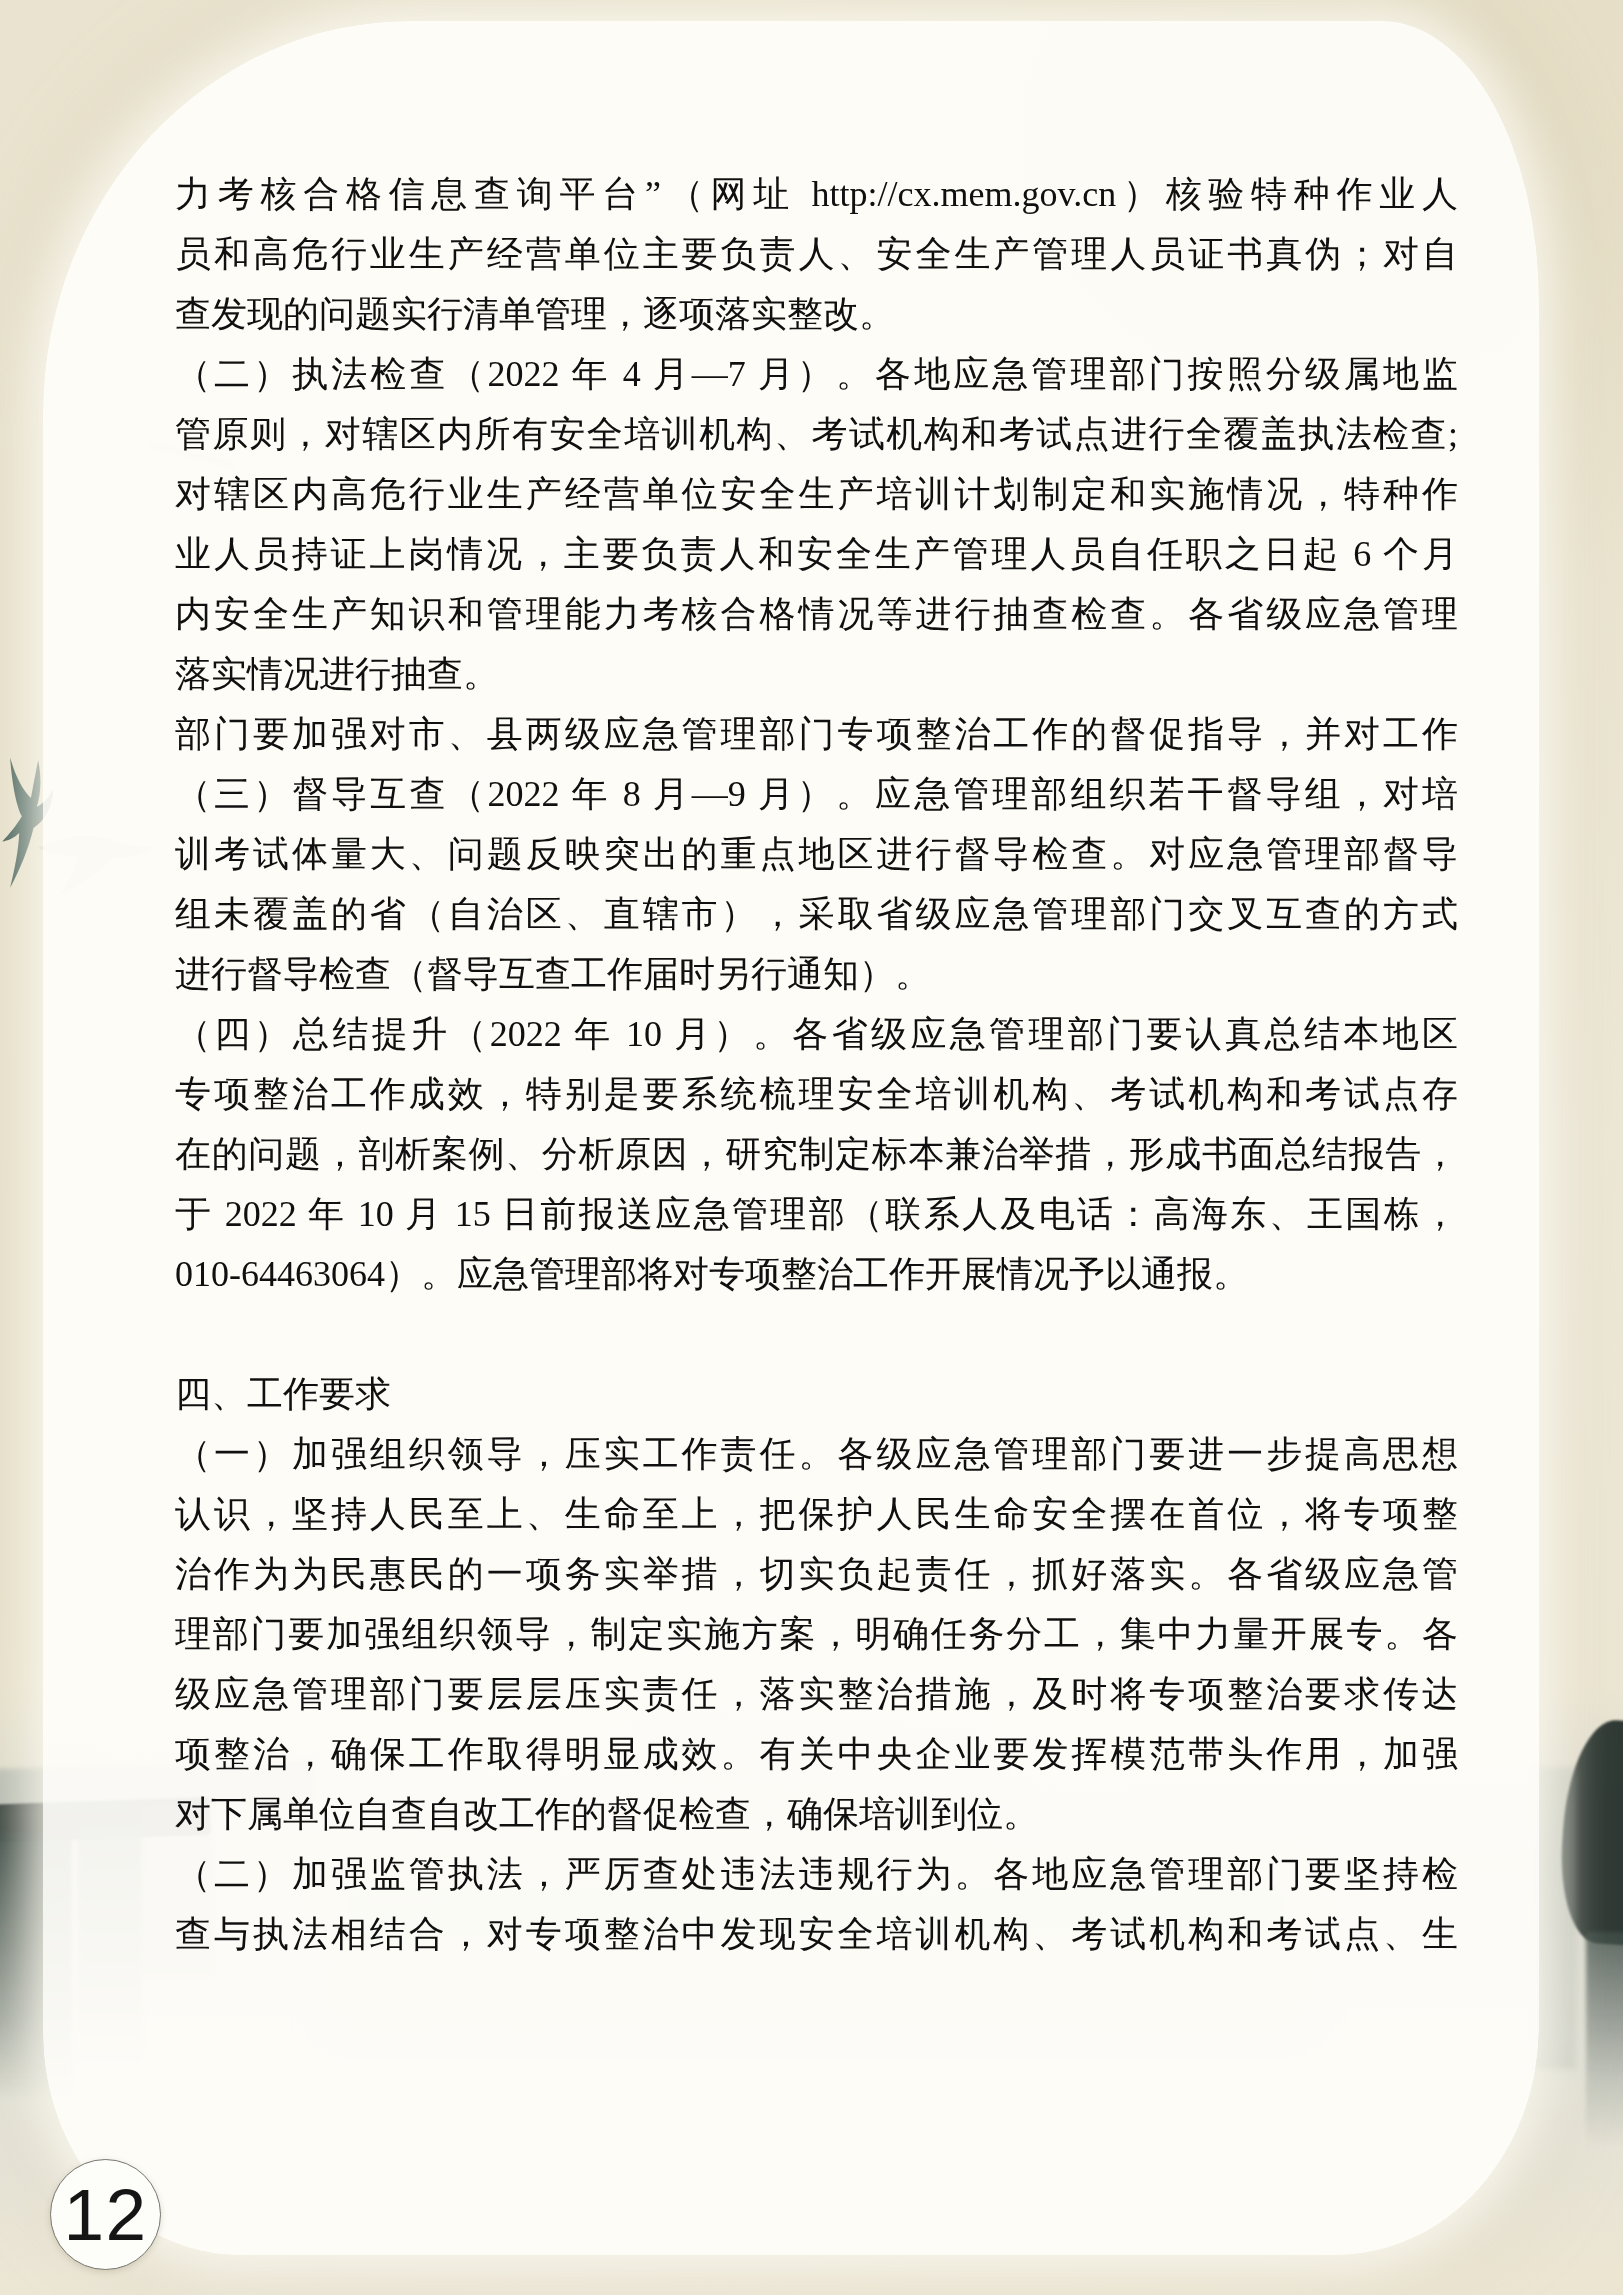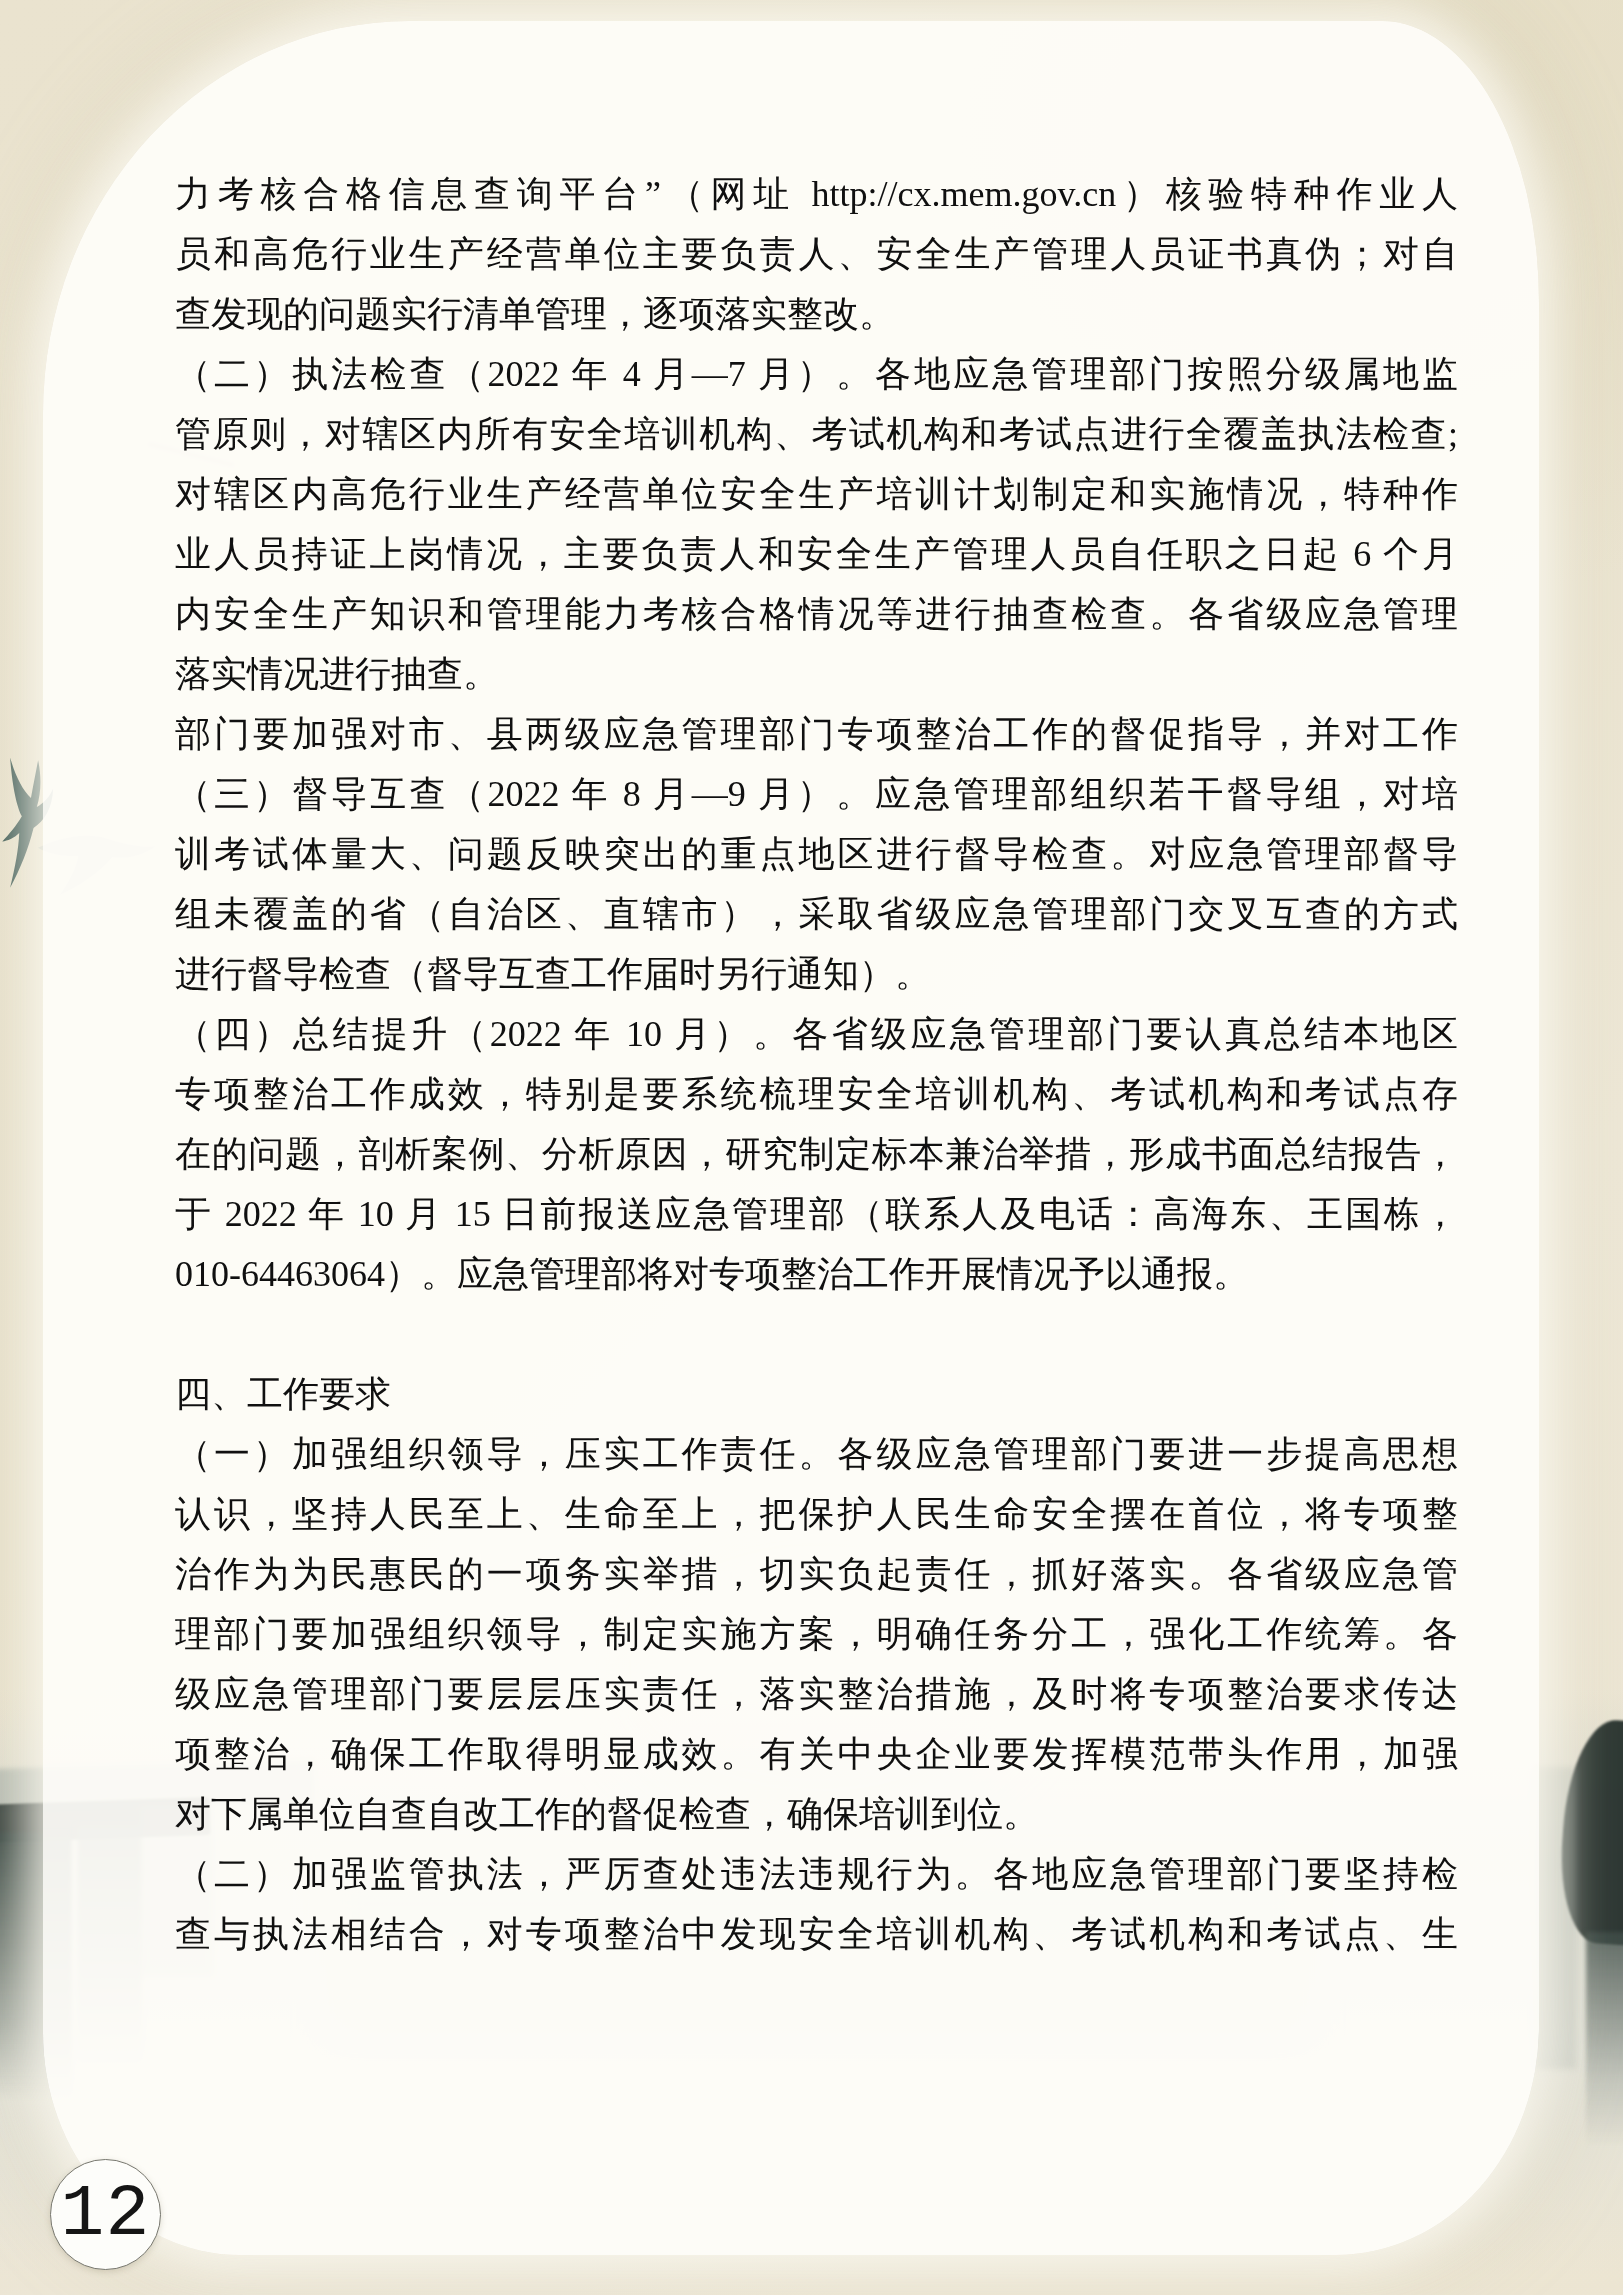--- a/index.html
+++ b/index.html
@@ -141,7 +141,7 @@
       <div class="line fill">（一）加强组织领导，压实工作责任。各级应急管理部门要进一步提高思想</div>
       <div class="line fill">认识，坚持人民至上、生命至上，把保护人民生命安全摆在首位，将专项整</div>
       <div class="line fill">治作为为民惠民的一项务实举措，切实负起责任，抓好落实。各省级应急管</div>
-      <div class="line fill">理部门要加强组织领导，制定实施方案，明确任务分工，强化工作统筹。各</div>
+      <div class="line fill">理部门要加强组织领导，制定实施方案，明确任务分工，集中力量开展专。各</div>
       <div class="line fill">级应急管理部门要层层压实责任，落实整治措施，及时将专项整治要求传达</div>
       <div class="line fill">项整治，确保工作取得明显成效。有关中央企业要发挥模范带头作用，加强</div>
       <div class="line">对下属单位自查自改工作的督促检查，确保培训到位。</div>

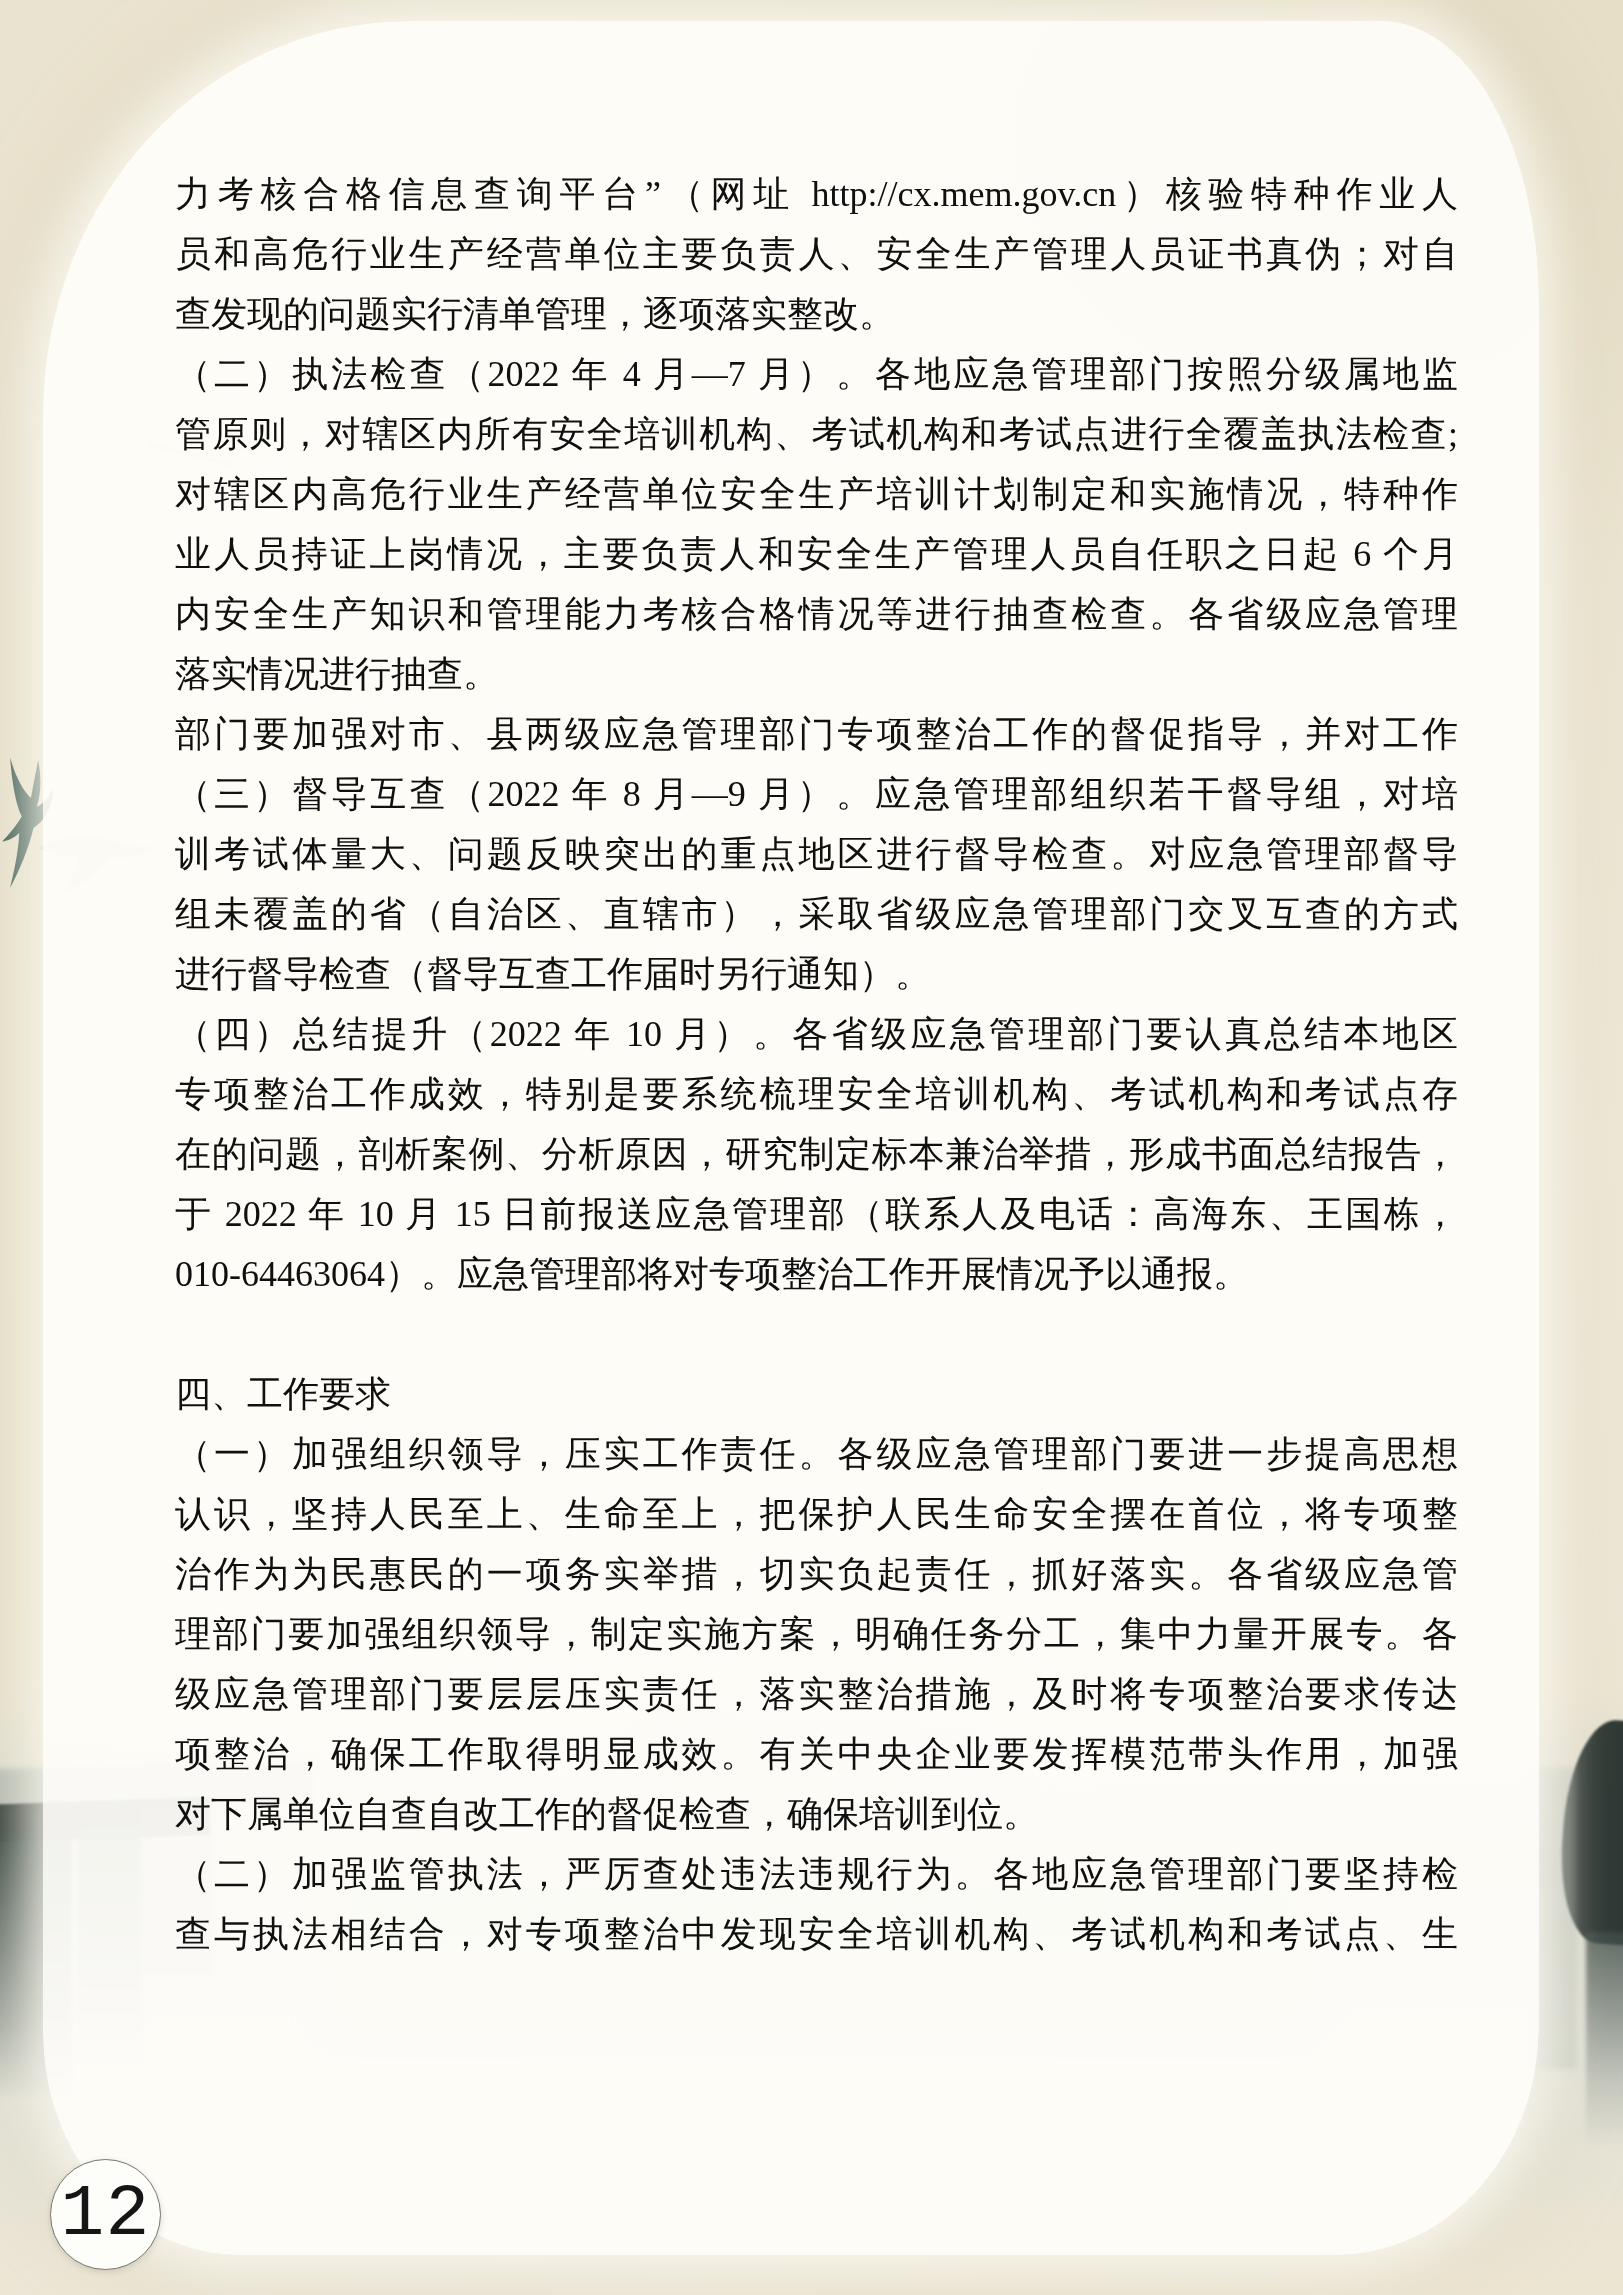--- a/index.html
+++ b/index.html
@@ -75,7 +75,7 @@
     box-shadow: 0 2px 6.5px rgba(120,110,80,.22);
   }
   .pagenum span {
-    font-family: Liberation Mono, monospace;
+    font-family: Liberation Sans, sans-serif;
     font-size: 73px; line-height: 1; color: #151515; letter-spacing: 1.3px;
   }
 </style>

